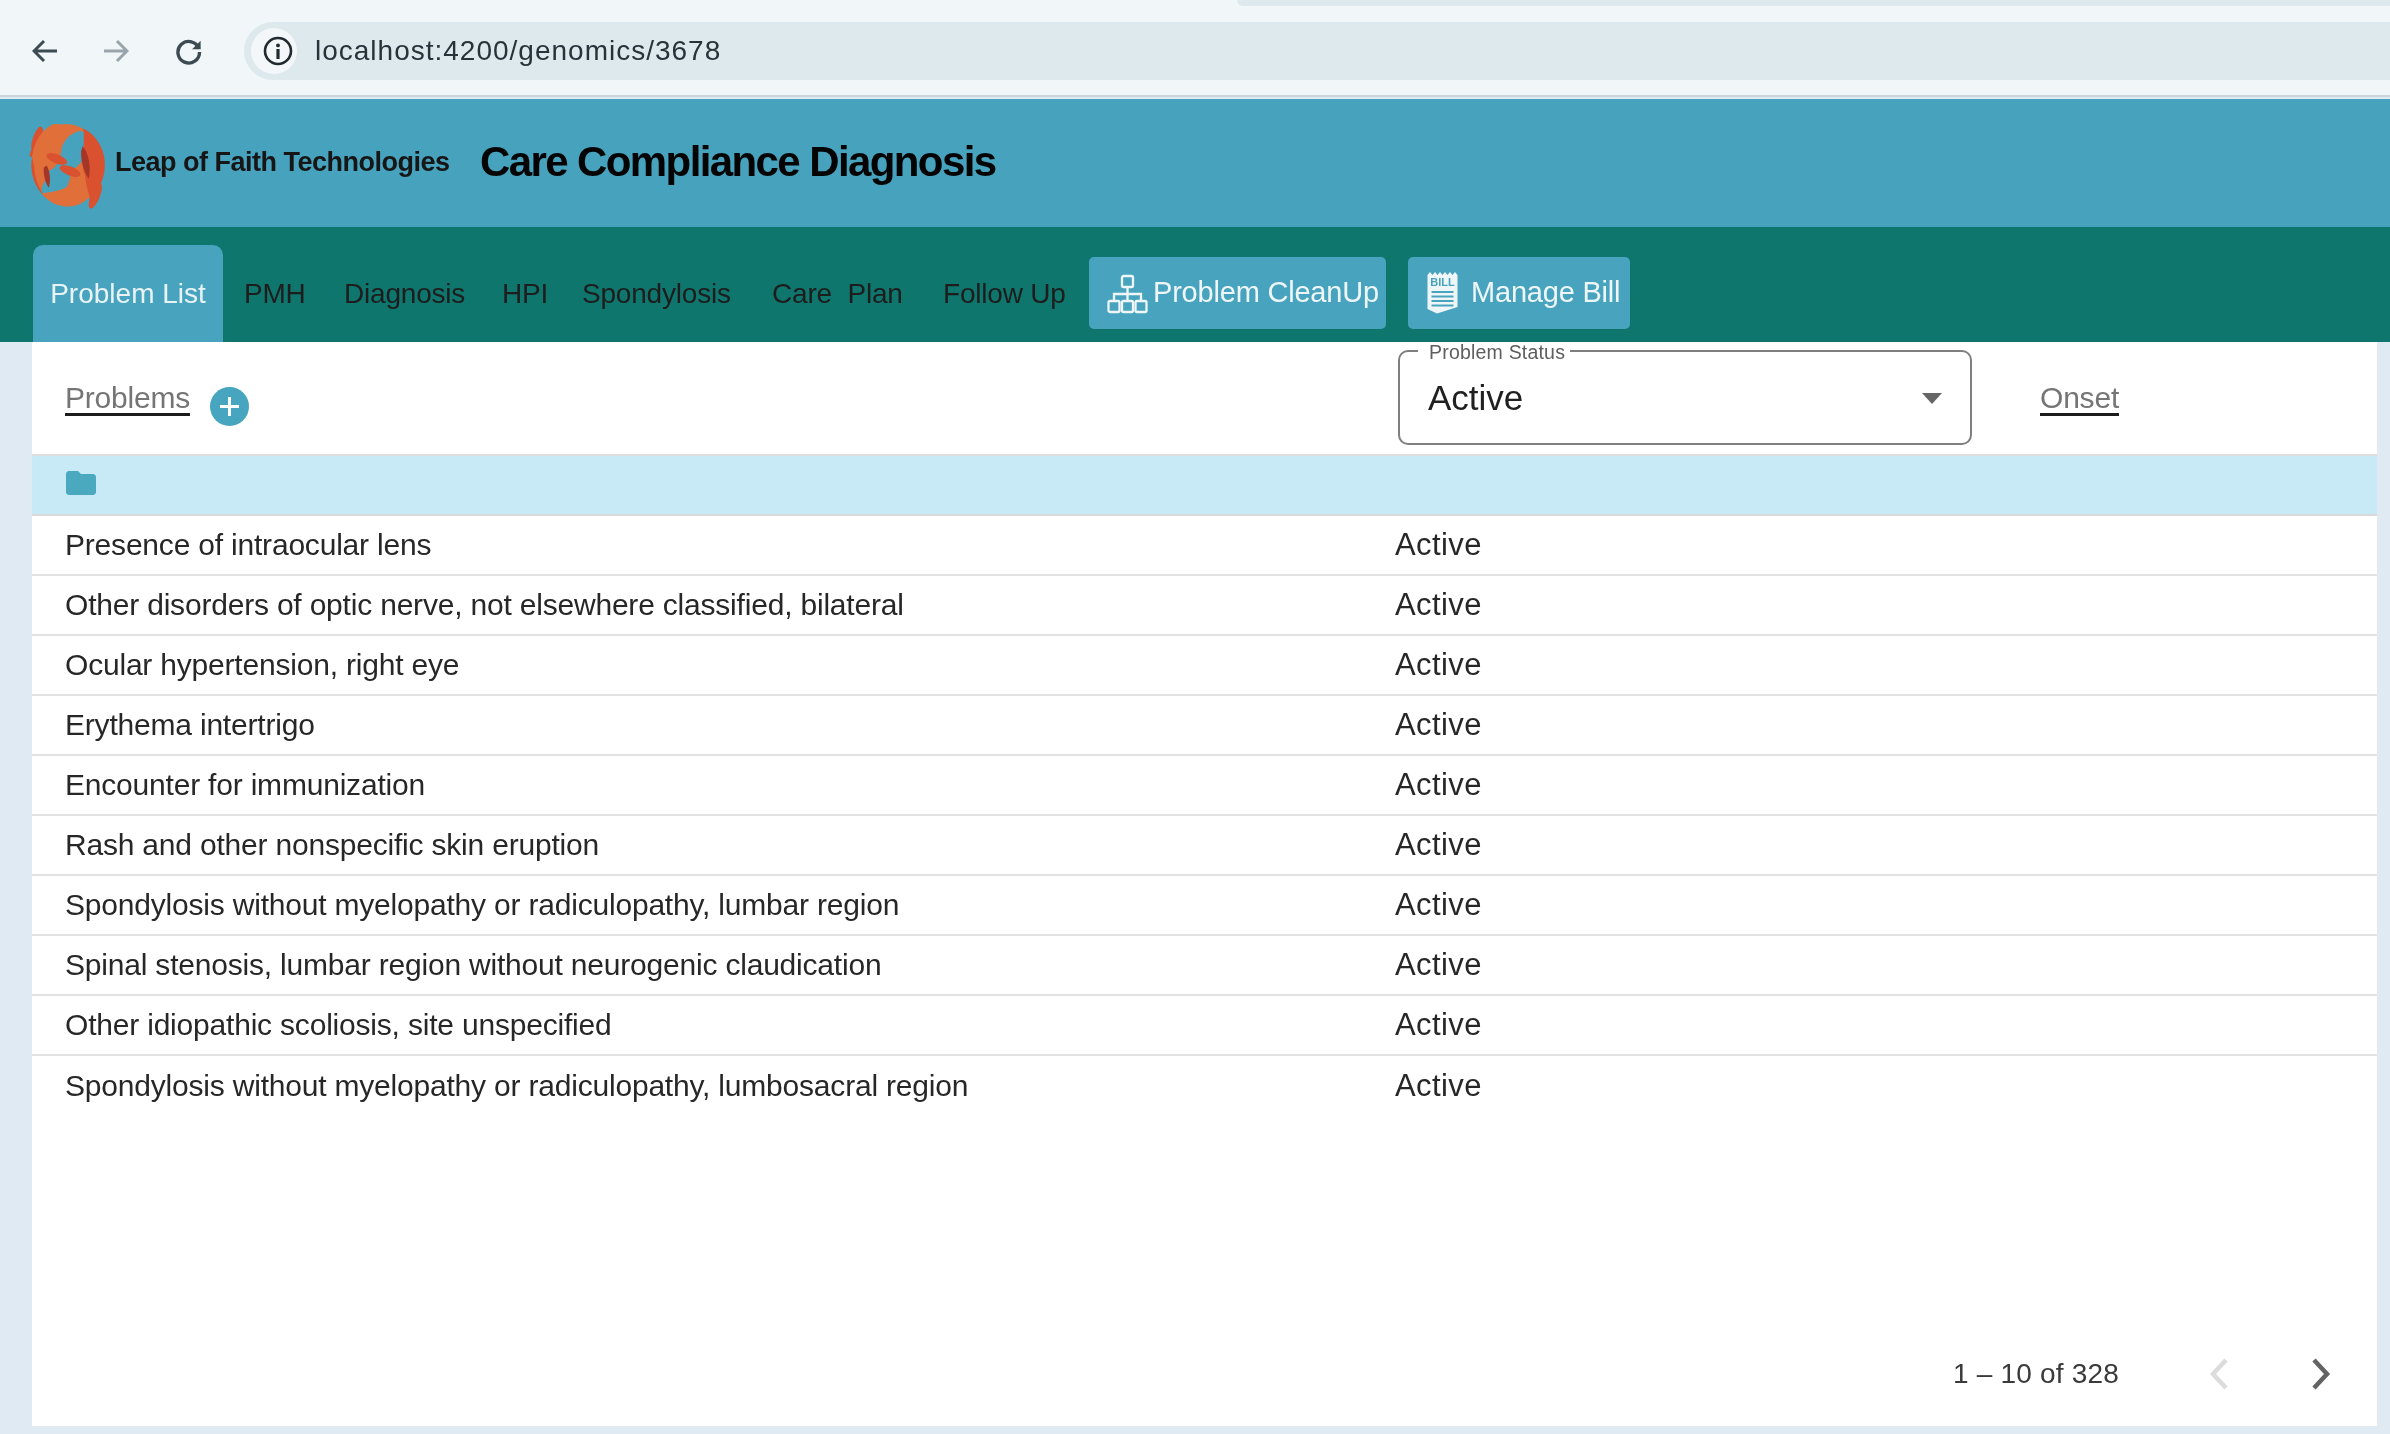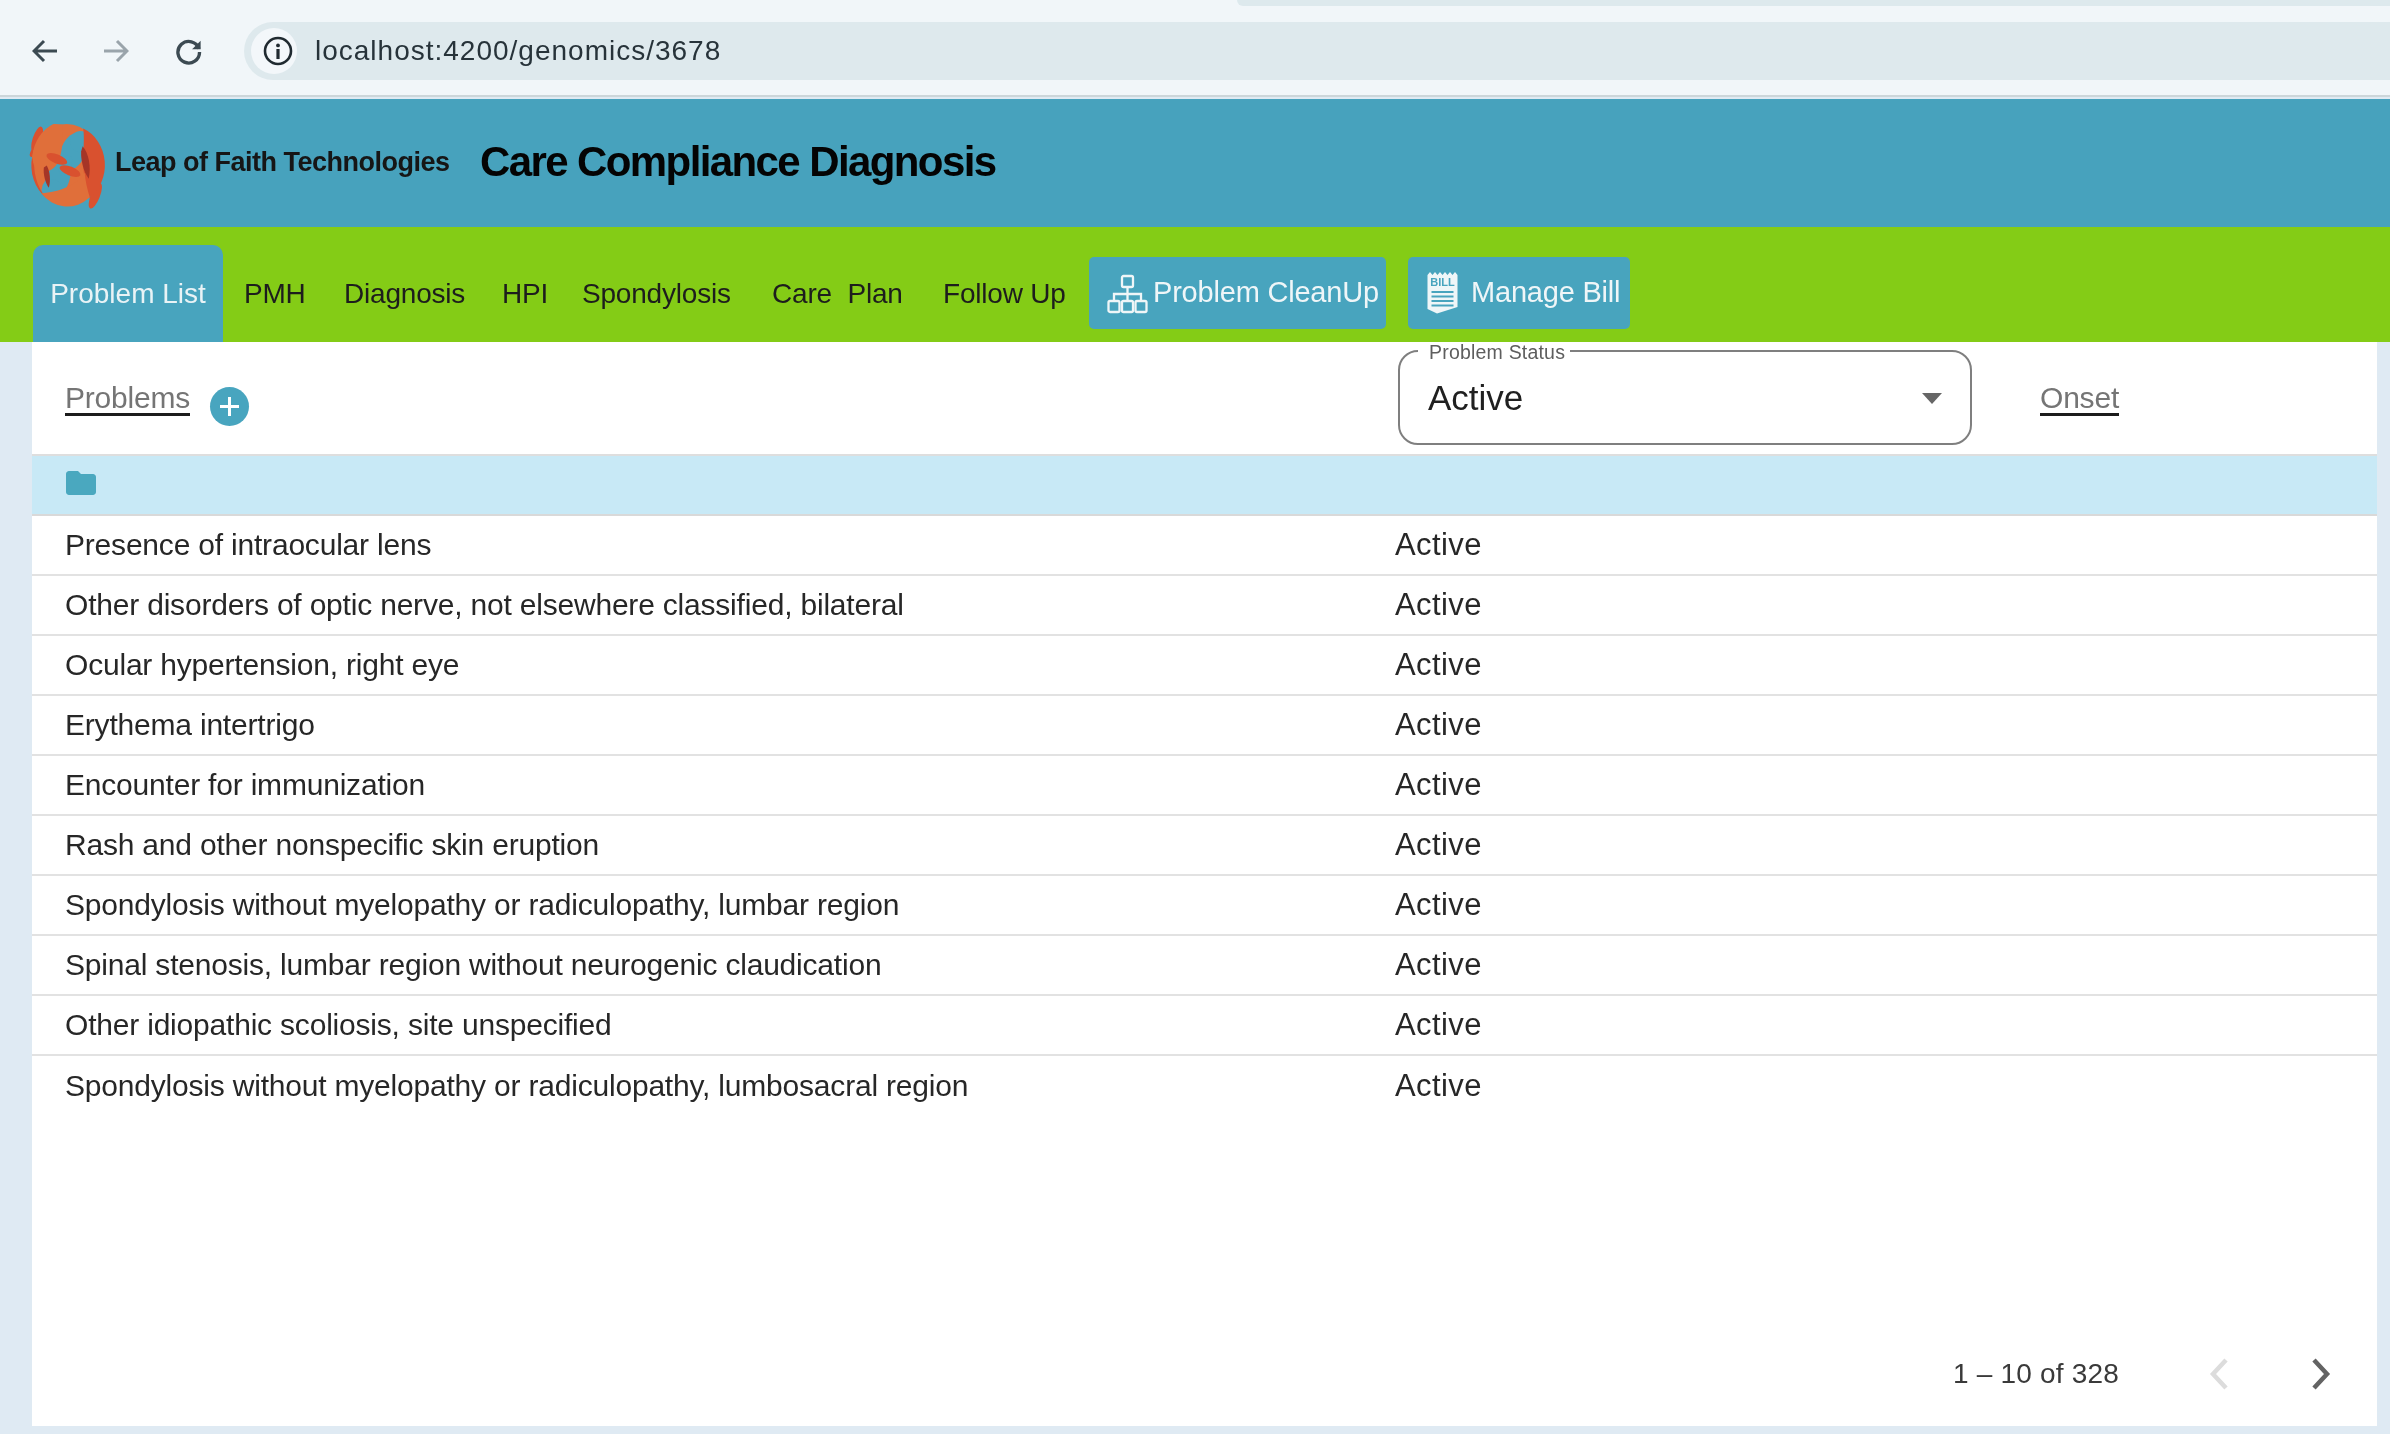--- a/index.html
+++ b/index.html
@@ -22,7 +22,7 @@
 #title { position:absolute; left:480px; top:39px; font-size:42px; font-weight:bold; color:#040404; letter-spacing:-1.6px; white-space:nowrap; }
 
 
-#navstrip { position:absolute; left:0; top:227px; width:2390px; height:115px; background:#84cc16;padding-left:16px; }
+#navstrip { position:absolute; left:0; top:227px; width:2390px; height:115px; background:#0f766e;padding-left:16px; }
 #tab-active { position:absolute; left:33px; top:18px; width:190px; height:97px; background:#48a4be; border-radius:10px 10px 0 0; color:#e9f3f6; font-size:28px; text-align:center; line-height:98px; }
 .navtab { position:absolute; top:0; height:115px; line-height:133px; font-size:28px; color:#1d1d1d; white-space:nowrap; letter-spacing:-0.2px; }
 .tealbtn { position:absolute; top:30px; height:72px; background:#48a4be; border-radius:5px; color:#eff6f8; font-size:29px; }

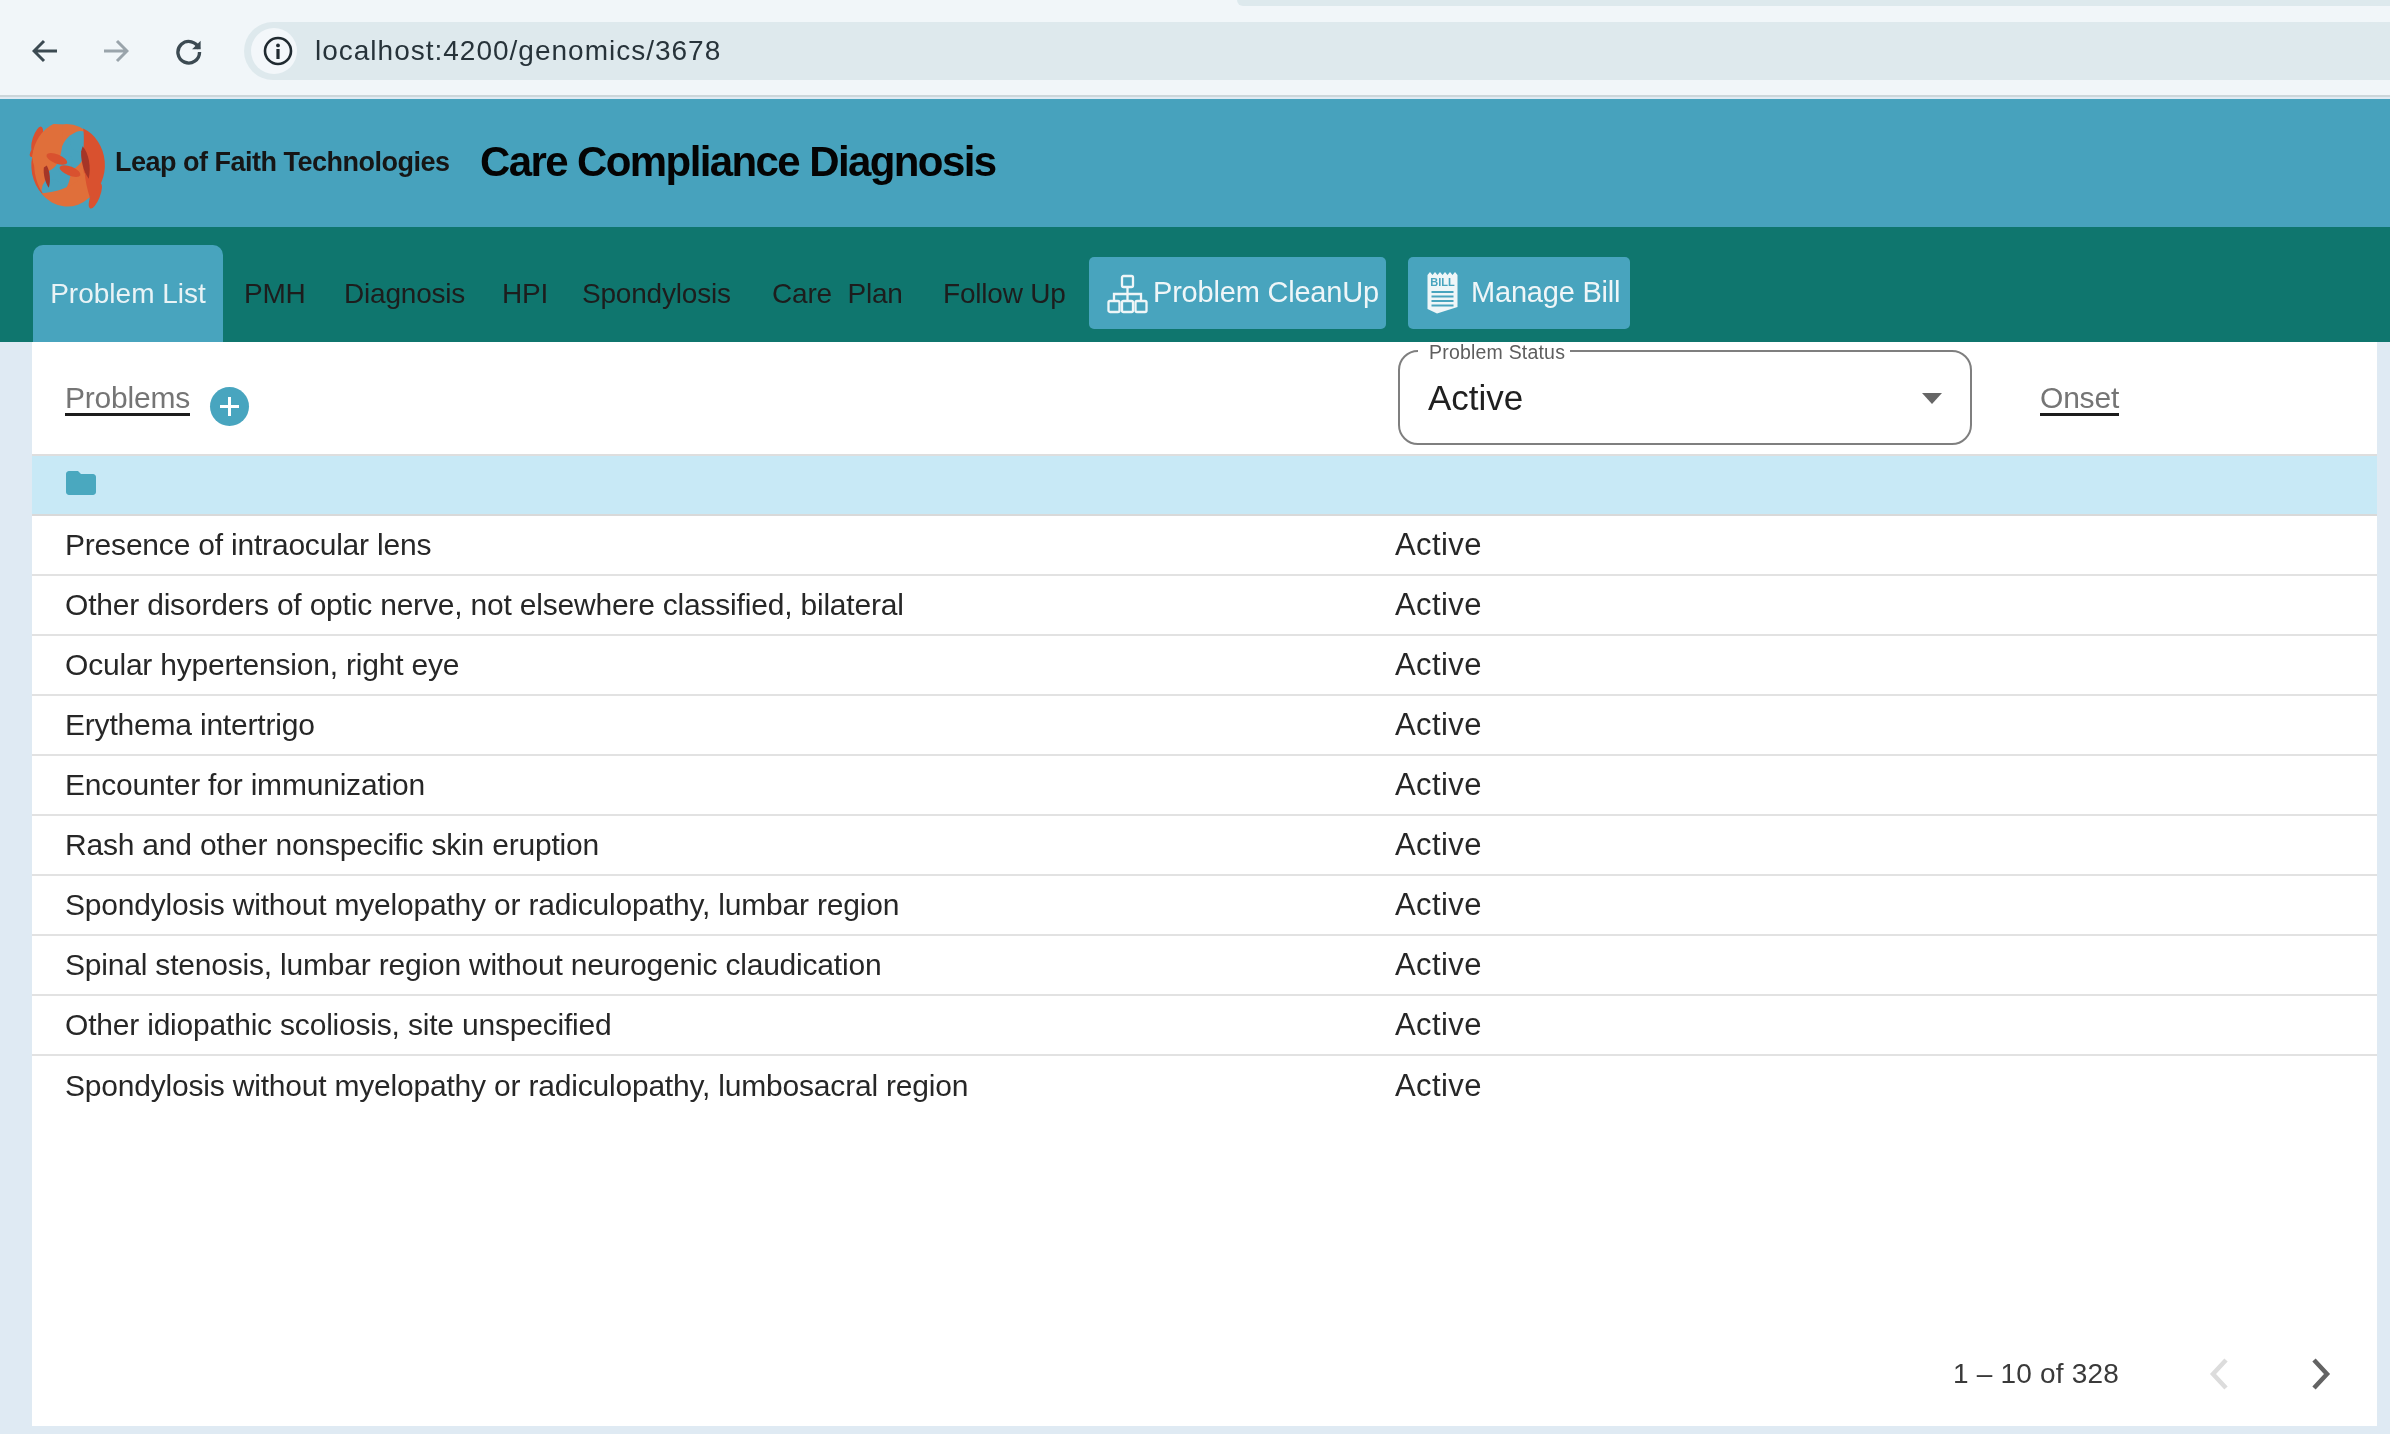--- a/index.html
+++ b/index.html
@@ -41,7 +41,7 @@
 #plusbtn:before { content:""; position:absolute; left:10px; top:18px; width:19px; height:3.2px; background:#fff; }
 #plusbtn:after { content:""; position:absolute; left:18px; top:10px; width:3.2px; height:19px; background:#fff; }
 
-#dropdown { position:absolute; left:1366px; top:8px; width:574px; height:95px; border:2px solid #7f7f7f; border-radius:20px; }
+#dropdown { position:absolute; left:1366px; top:8px; width:574px; height:95px; border:2px solid #7f7f7f; border-radius:10px; }
 #ddlabel { position:absolute; left:29px; top:-11px; font-size:19.5px; color:#5e5e5e; letter-spacing:0.2px; white-space:nowrap; }
 #ddmask { position:absolute; left:18px; top:-3px; width:152px; height:7px; background:#ffffff; }
 #ddvalue { position:absolute; left:28px; top:26px; font-size:35px; color:#202020; }

